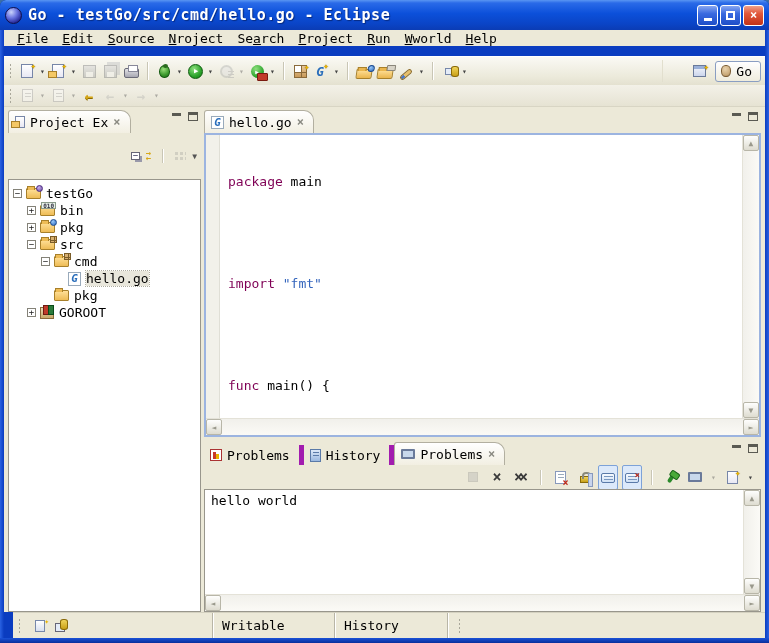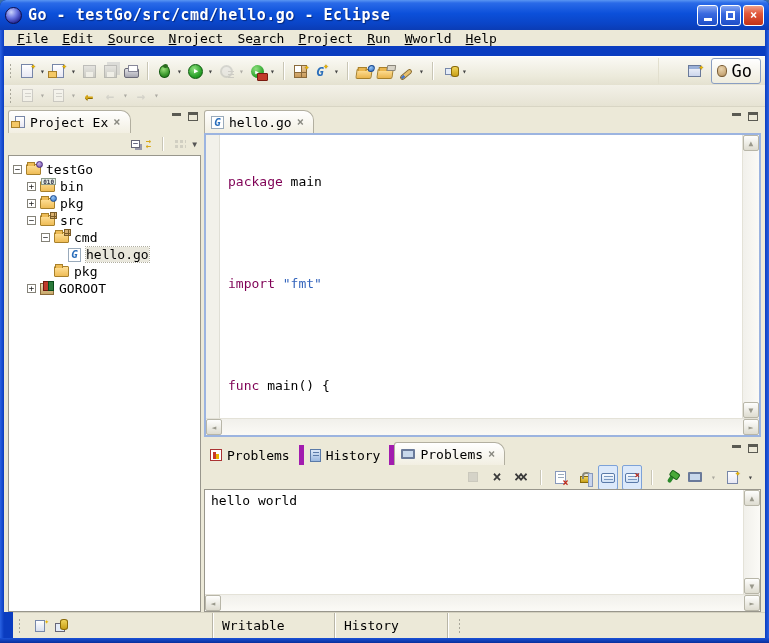--- a/index.html
+++ b/index.html
@@ -81,7 +81,7 @@
   .i-openpersp::before{ content:""; position:absolute; top:0; left:0; right:0; height:3px; background:#9ab0d8;}
   .persp-zone{ margin-left:auto; display:flex; align-items:center; gap:6px; padding-left:26px; border-left:1px solid #e2dfce;}
   .go-btn{ display:flex; align-items:center; gap:5px; border:1px solid #8a9ec2; border-radius:3px;
-    background:linear-gradient(#ffffff,#efecdd); padding:2px 8px 2px 5px; font-size:17px;text-align:right;}
+    background:linear-gradient(#ffffff,#efecdd); padding:2px 8px 2px 5px; font-size:13px;text-align:right;}
   .i-gopher{ width:10px; height:12px; background:radial-gradient(circle at 40% 30%,#e8d2ac,#c8a878 70%,#9a7848); border:1px solid #7a5c34; border-radius:45%;}
   
   .workspace{ position:absolute; top:107px; bottom:31px; left:4px; right:4px; background:#ece9d8;

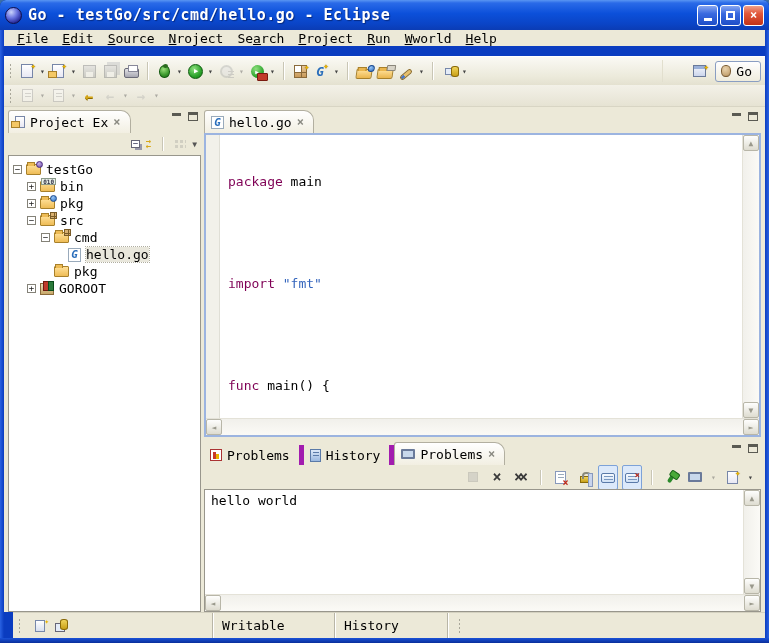--- a/index.html
+++ b/index.html
@@ -86,7 +86,7 @@
   
   .workspace{ position:absolute; top:107px; bottom:31px; left:4px; right:4px; background:#ece9d8;
     display:flex; gap:3px; padding:1px 0 0 4px;}
-  .leftcol{ width:193px; display:flex; flex-direction:column;}
+  .leftcol{ width:193px; display:flex; flex-direction:column;gap:12px;}
   .rightcol{ flex:1; display:flex; flex-direction:column; margin-right:4px;}
   .panel-head{ height:25px; position:relative; display:flex; align-items:flex-end; font-size:13px;}
   .ptab{ display:flex; align-items:center; gap:5px; height:23px; padding:0 9px 0 6px;

